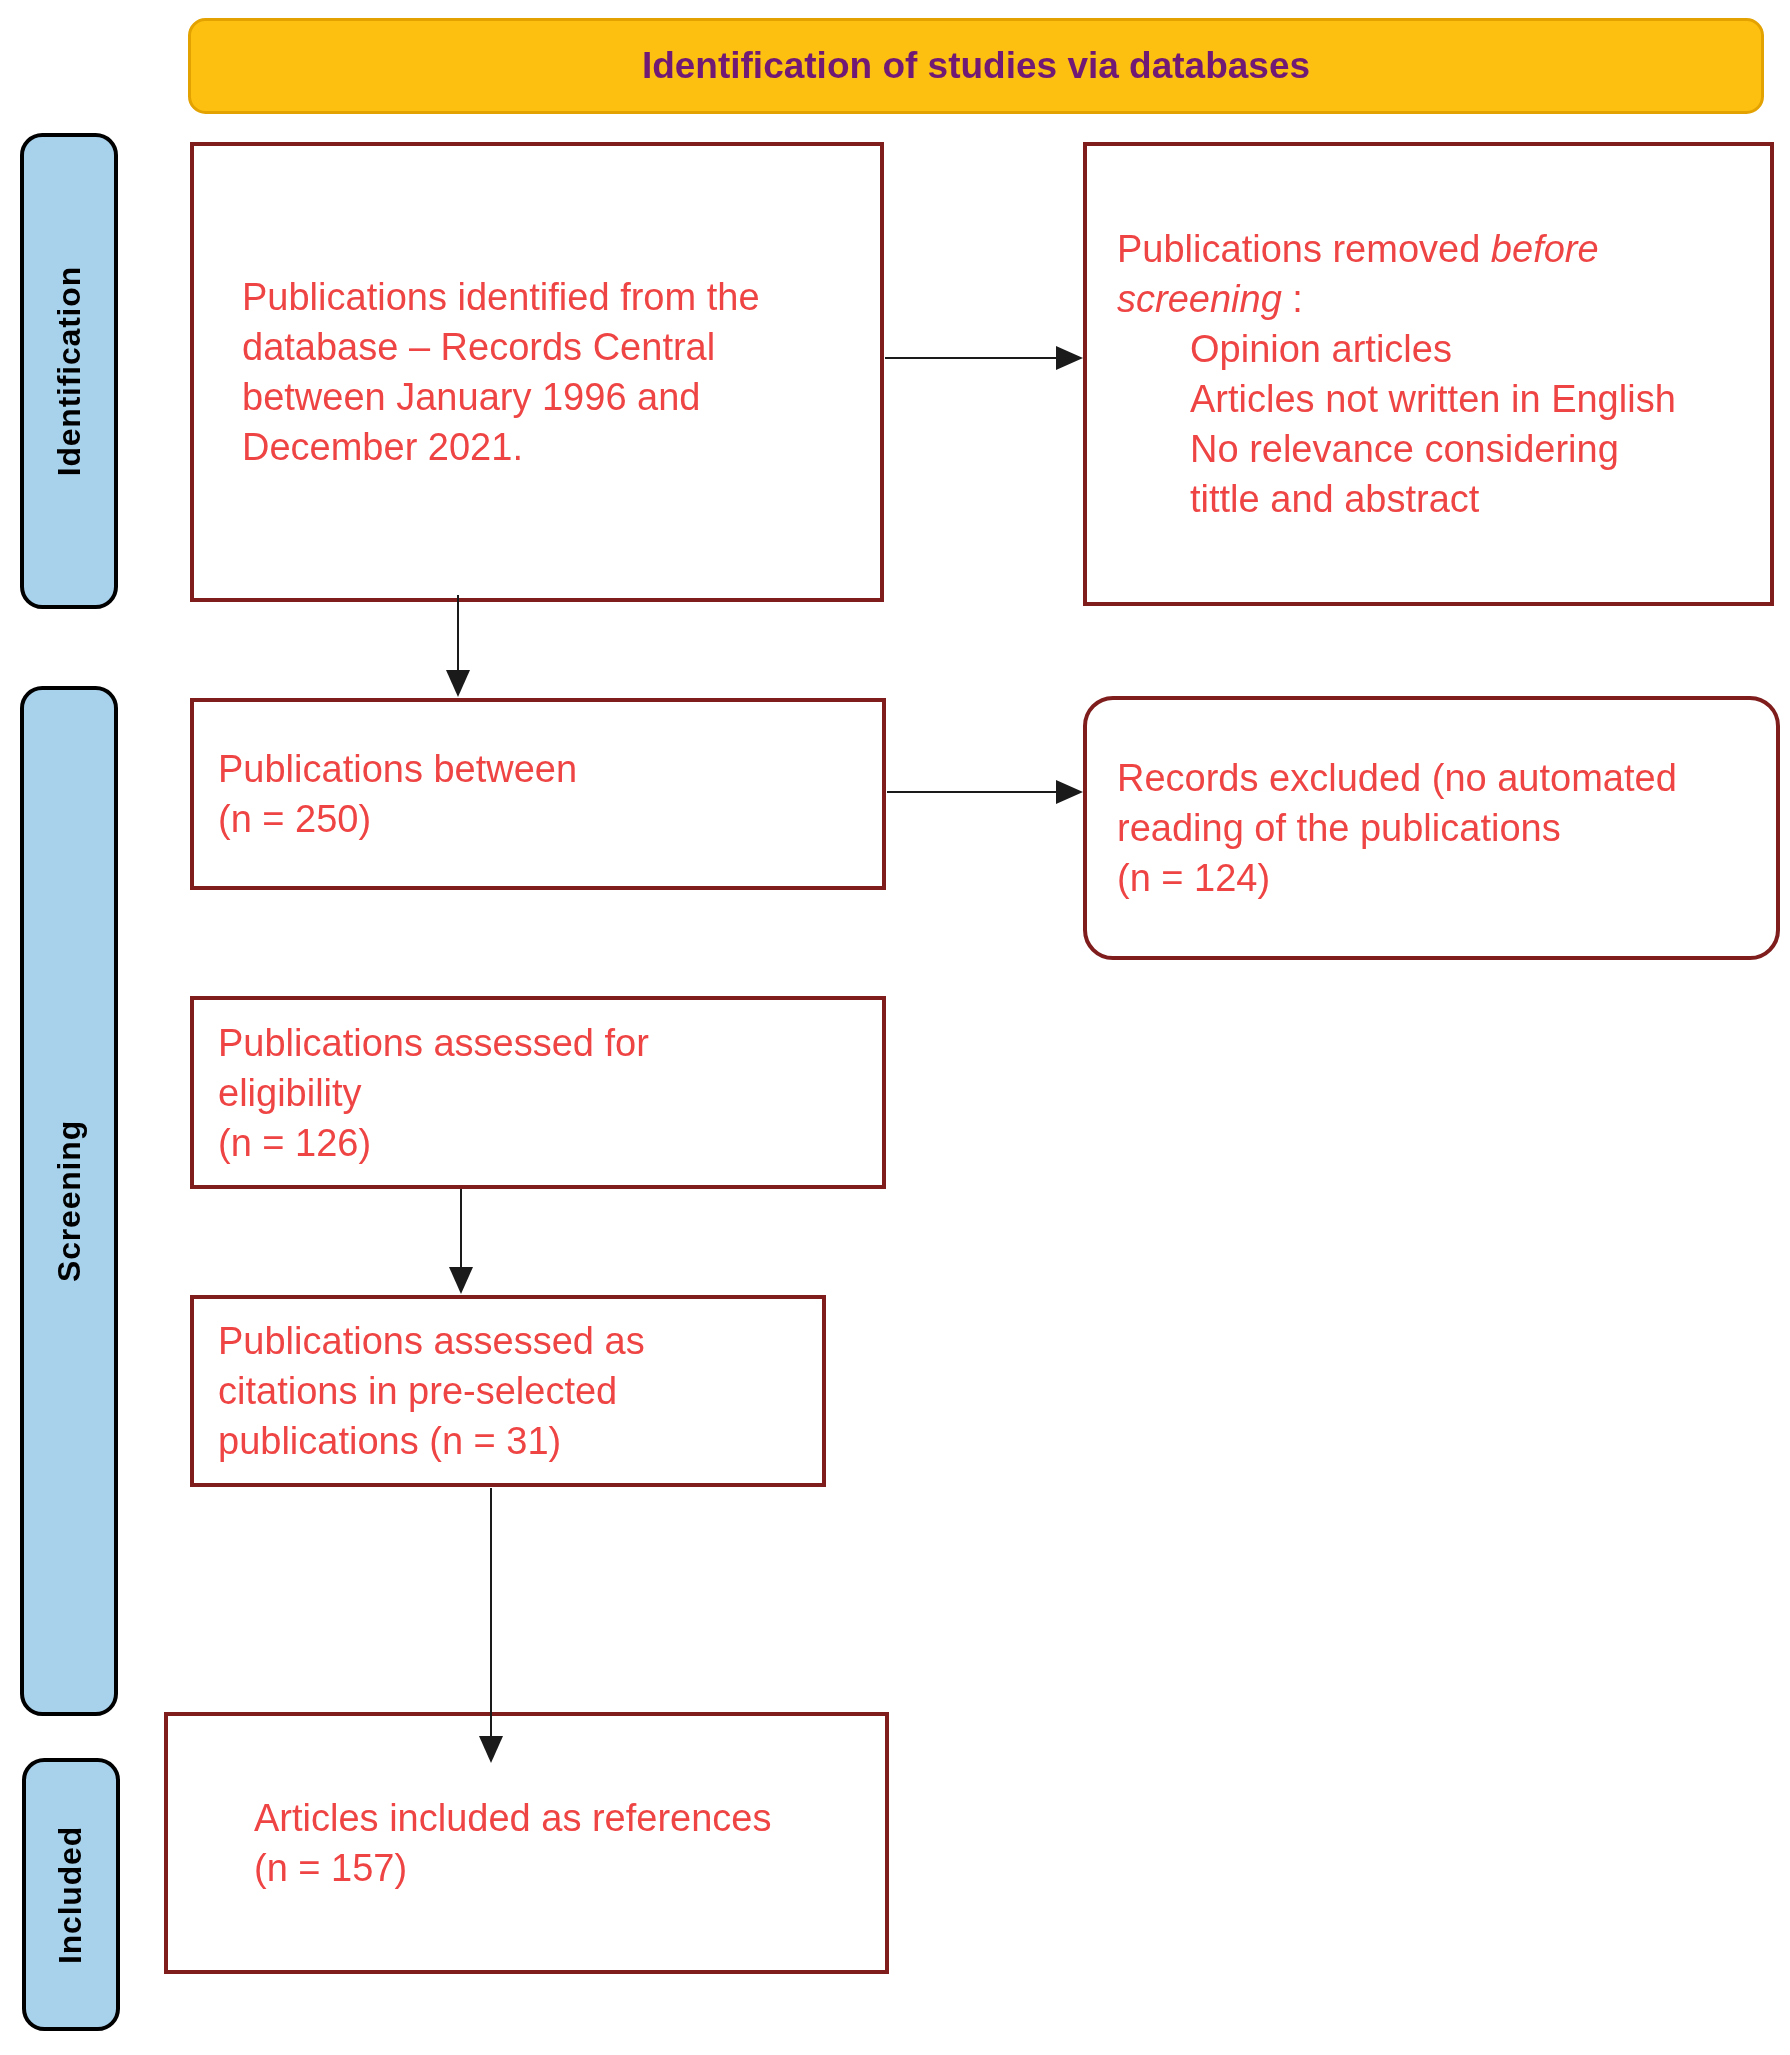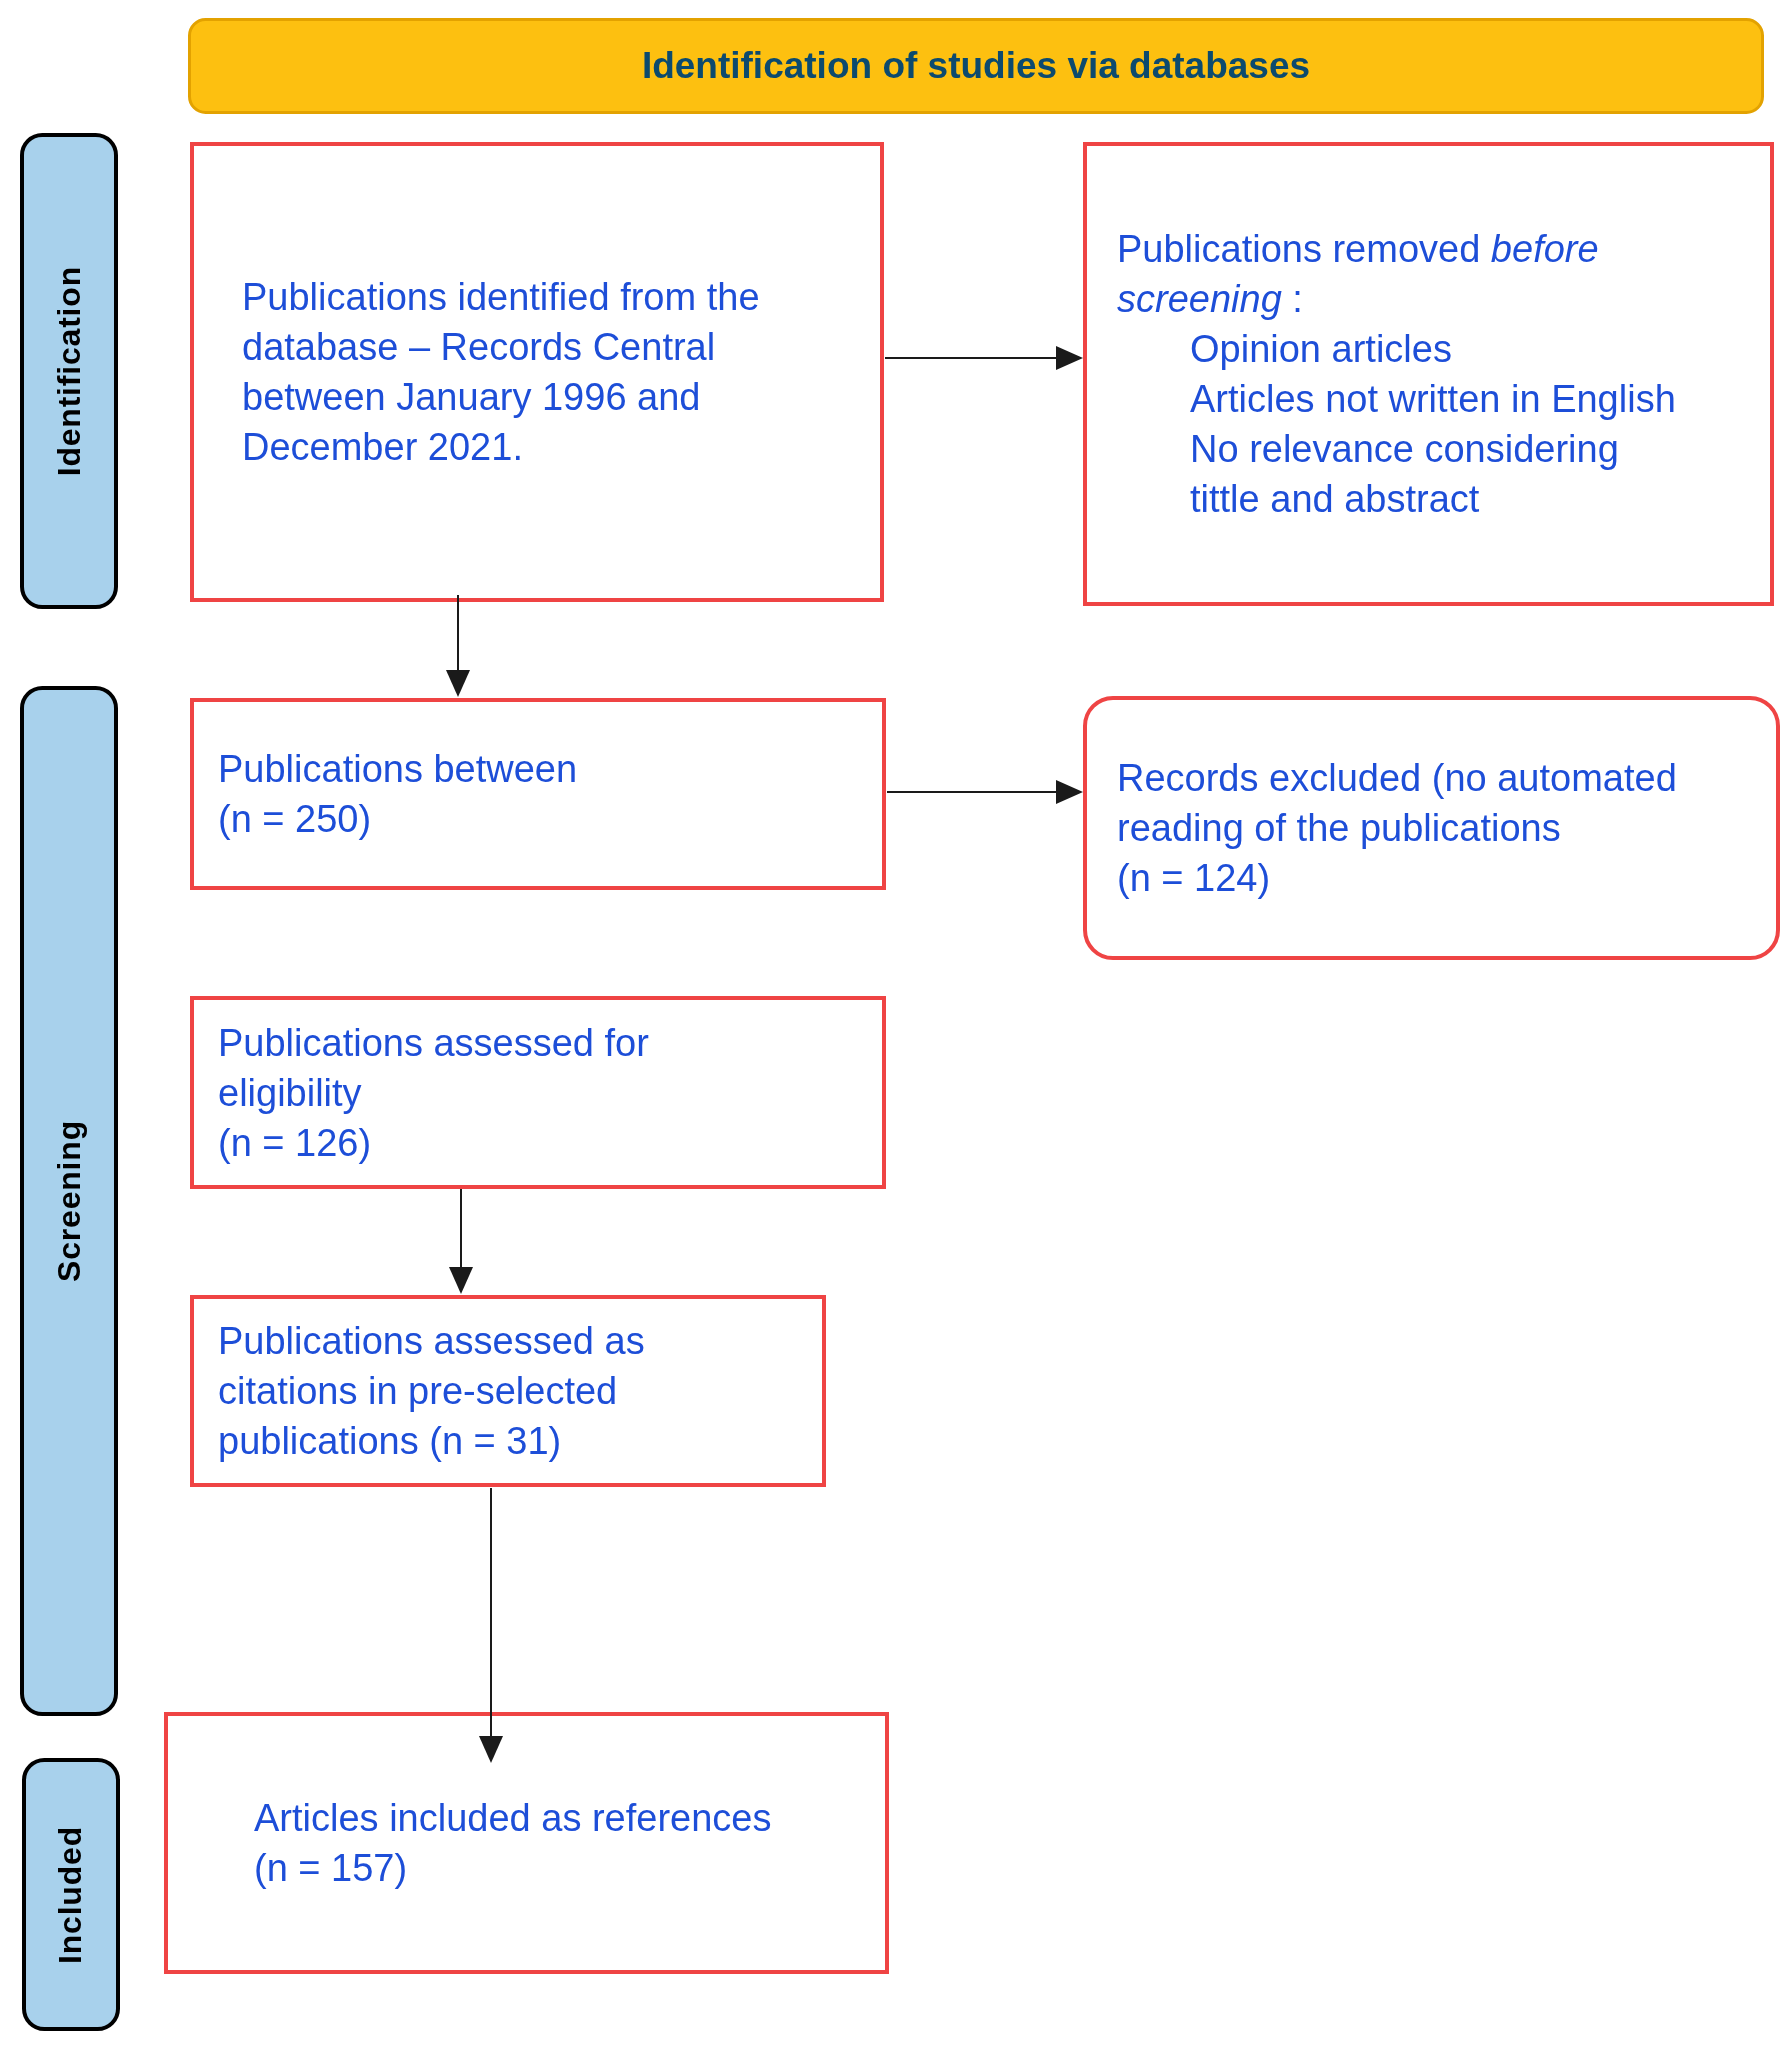--- a/index.html
+++ b/index.html
@@ -22,7 +22,7 @@
     border: 3.2px solid #E3A200;
     border-radius: 17.6px;
     display: flex; align-items: center; justify-content: center;
-    font-size: 37px; font-weight: 700; color: #0c4a6e;
+    font-size: 37px; font-weight: 700; color: #701a75;
   }
 
   

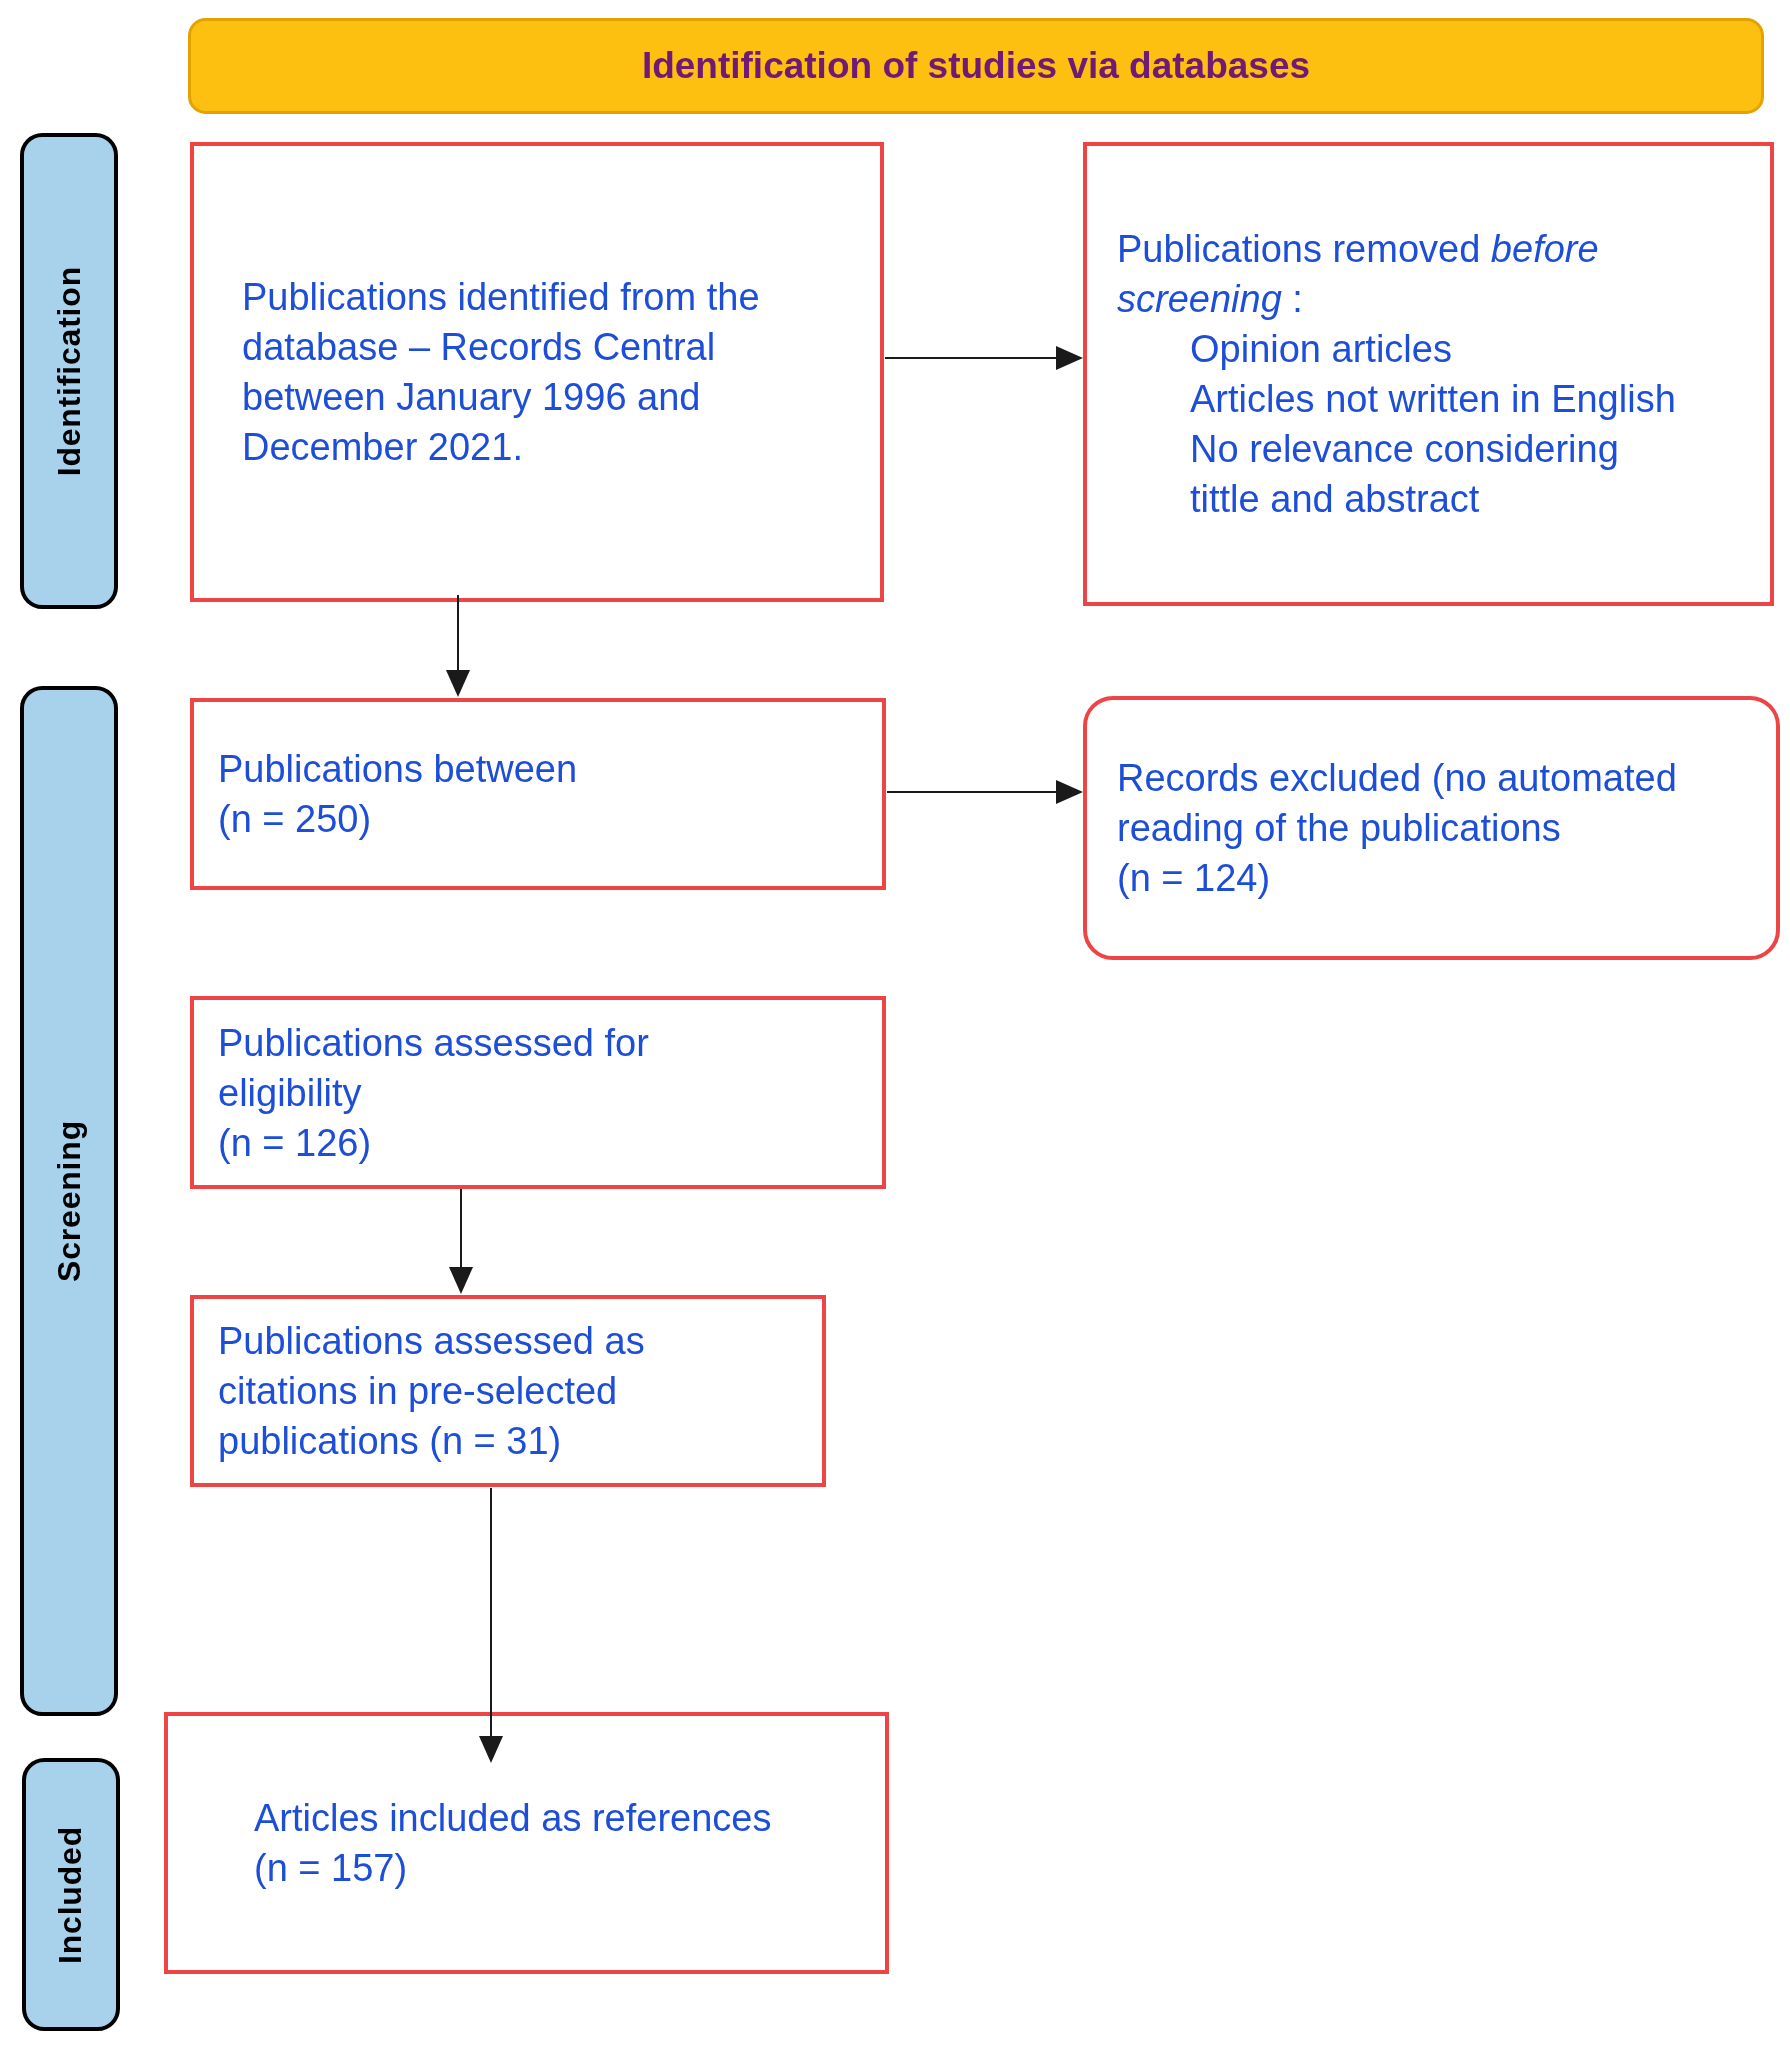--- a/index.html
+++ b/index.html
@@ -48,9 +48,9 @@
   .box {
     position: absolute;
     background: #ffffff;
-    border: 4px solid #ef4444;
+    border: 4px solid #7f1d1d;
     display: flex; flex-direction: column; justify-content: center;
-    font-size: 38px; line-height: 50px; color: #1d4ed8;
+    font-size: 38px; line-height: 50px; color: #ef4444;
   }
   .line { white-space: nowrap; }
   .indent { padding-left: 73px; }

